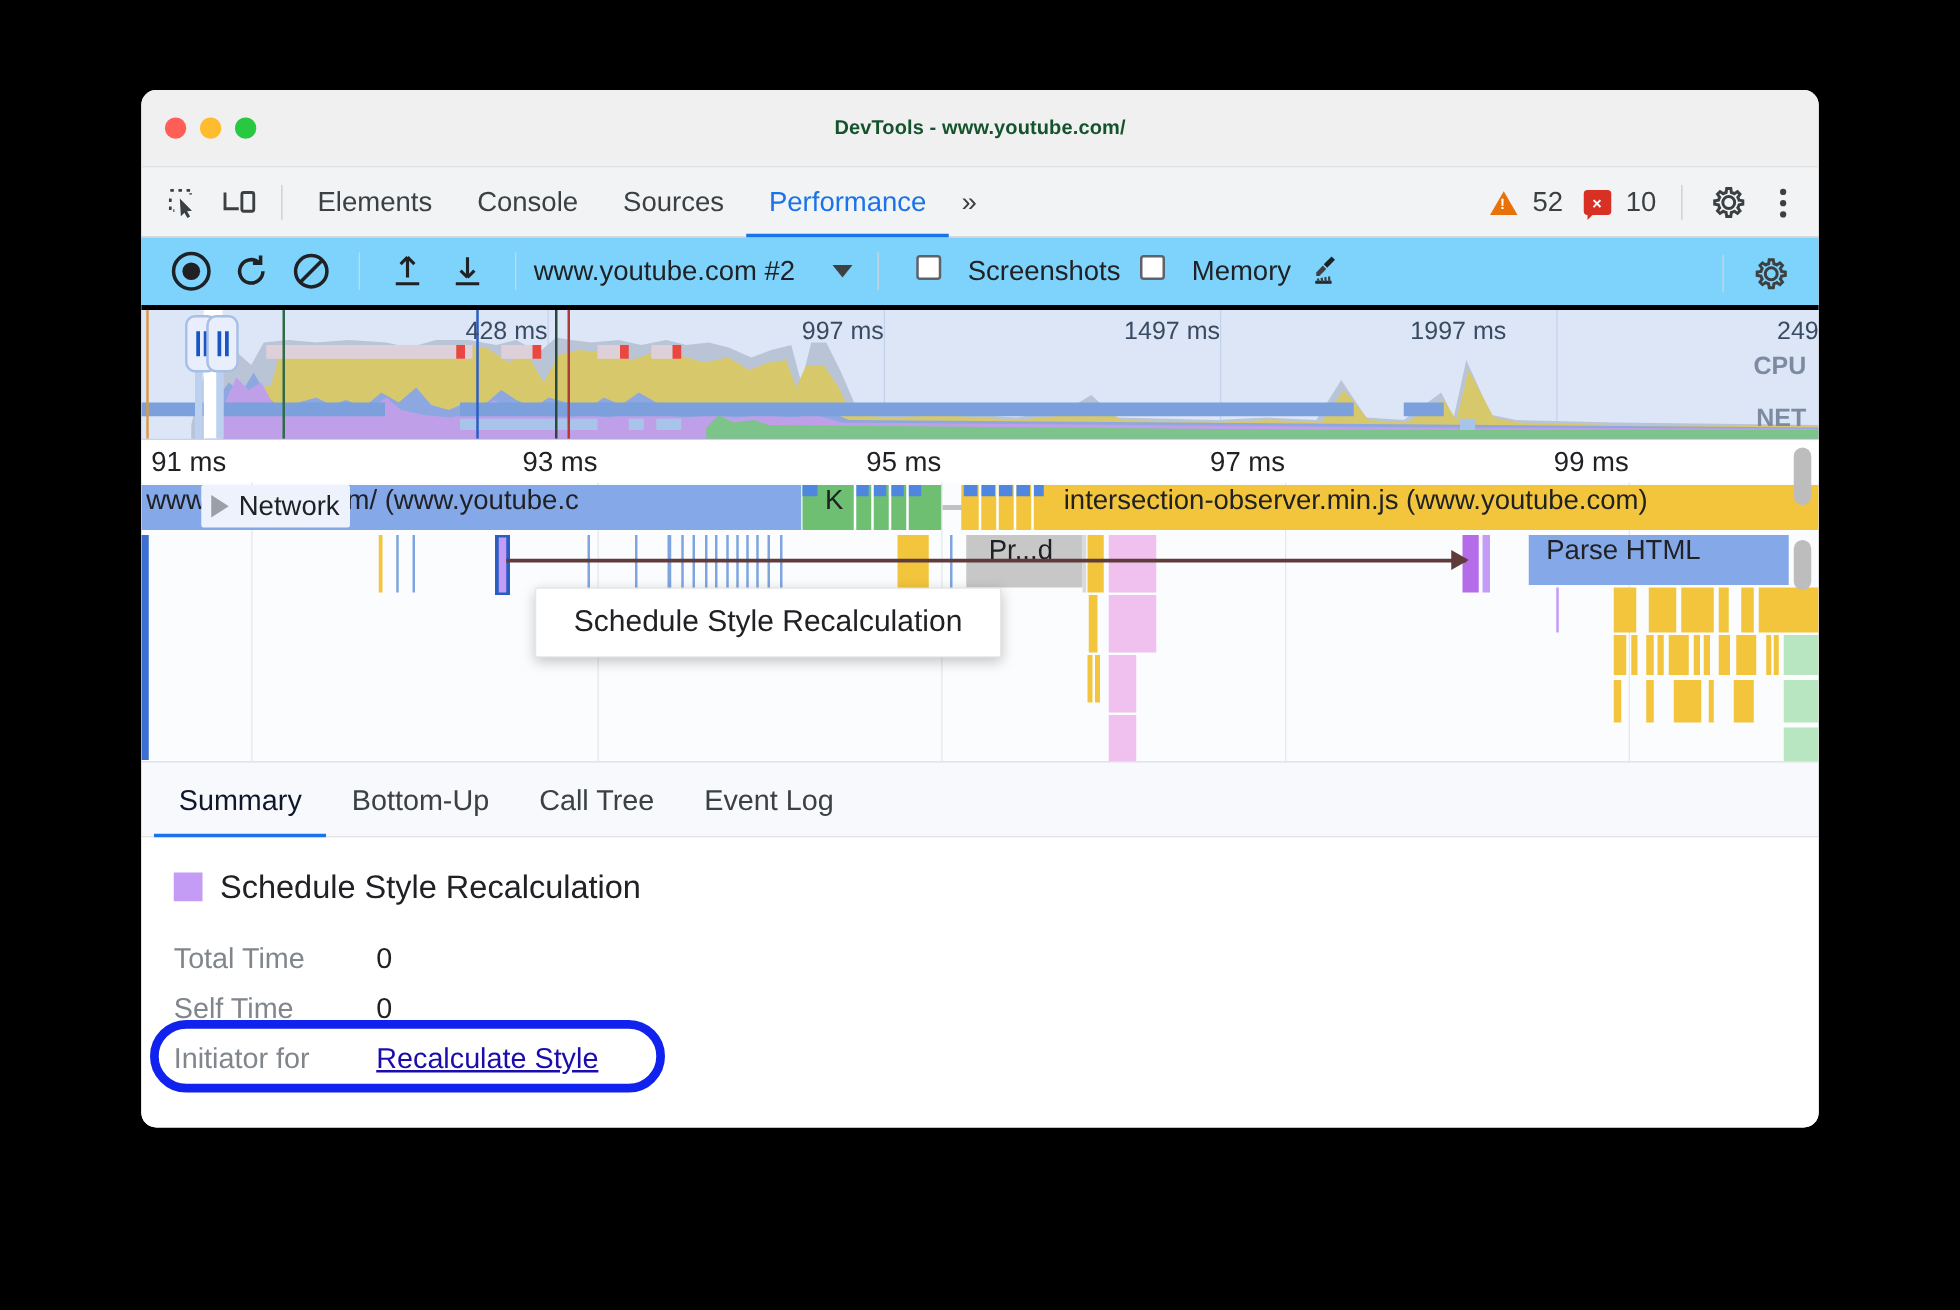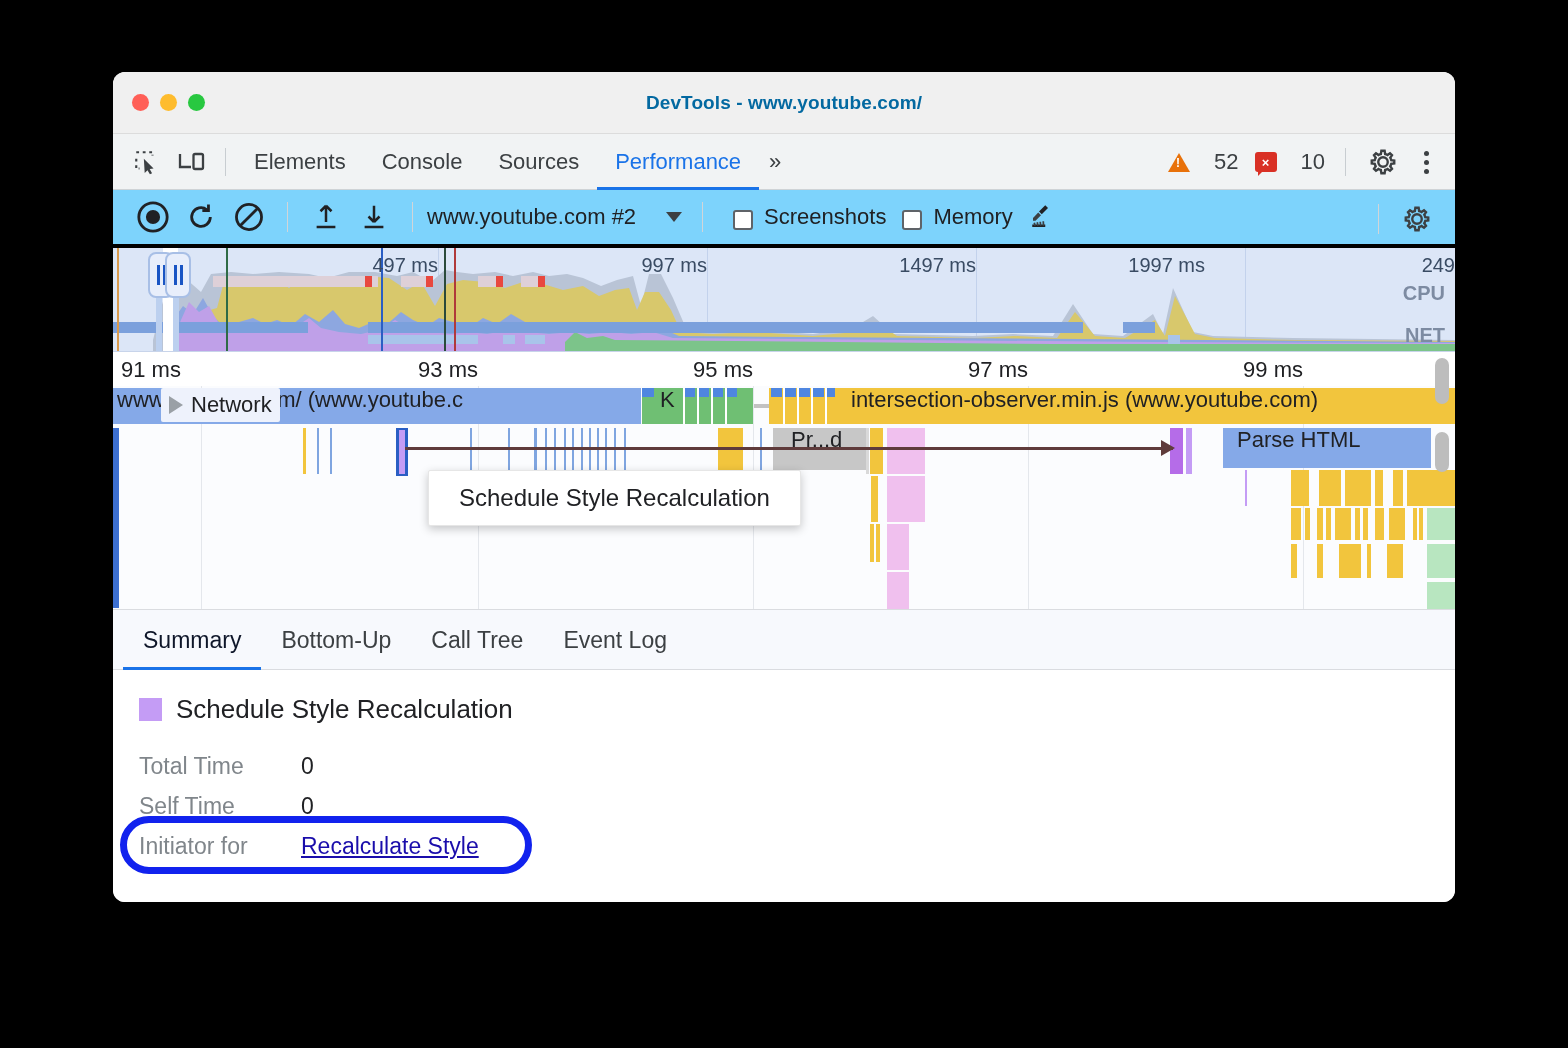--- a/index.html
+++ b/index.html
@@ -33,7 +33,7 @@
   .light.yellow { background: #febc2e; }
   .light.green { background: #28c840; }
   #window-title {
-    font-size: 19px; font-weight: bold; color: #0369a1;
+    font-size: 16px; font-weight: bold; color: #14532d;
     letter-spacing: 0.1px;
   }
 

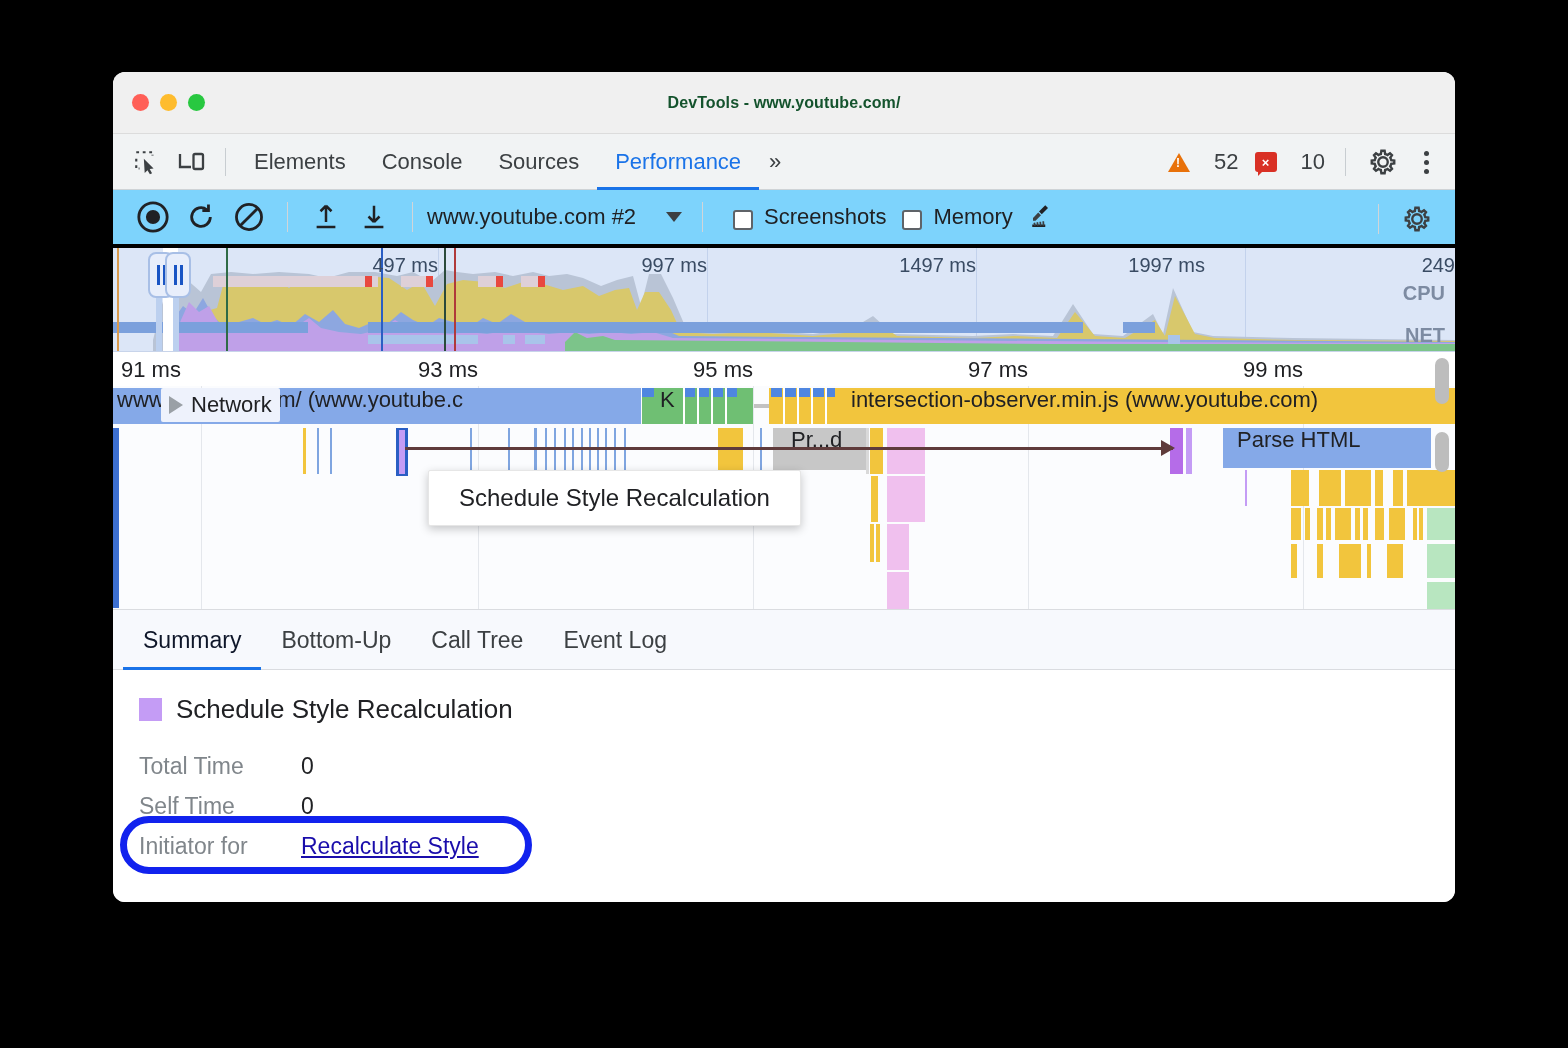--- a/index.html
+++ b/index.html
@@ -63,7 +63,7 @@
     position: absolute; right: 12px; top: 0; height: 56px;
     display: flex; align-items: center; gap: 4px;
   }
-  .counter { display: flex; align-items: center; gap: 24px; padding: 0 6px; cursor: pointer; }
+  .counter { display: flex; align-items: center; gap: 12px; padding: 0 6px; cursor: pointer; }
   .counter span.num { font-size: 22px; color: #3c4043; }
   .warn-tri {
     width: 0; height: 0;

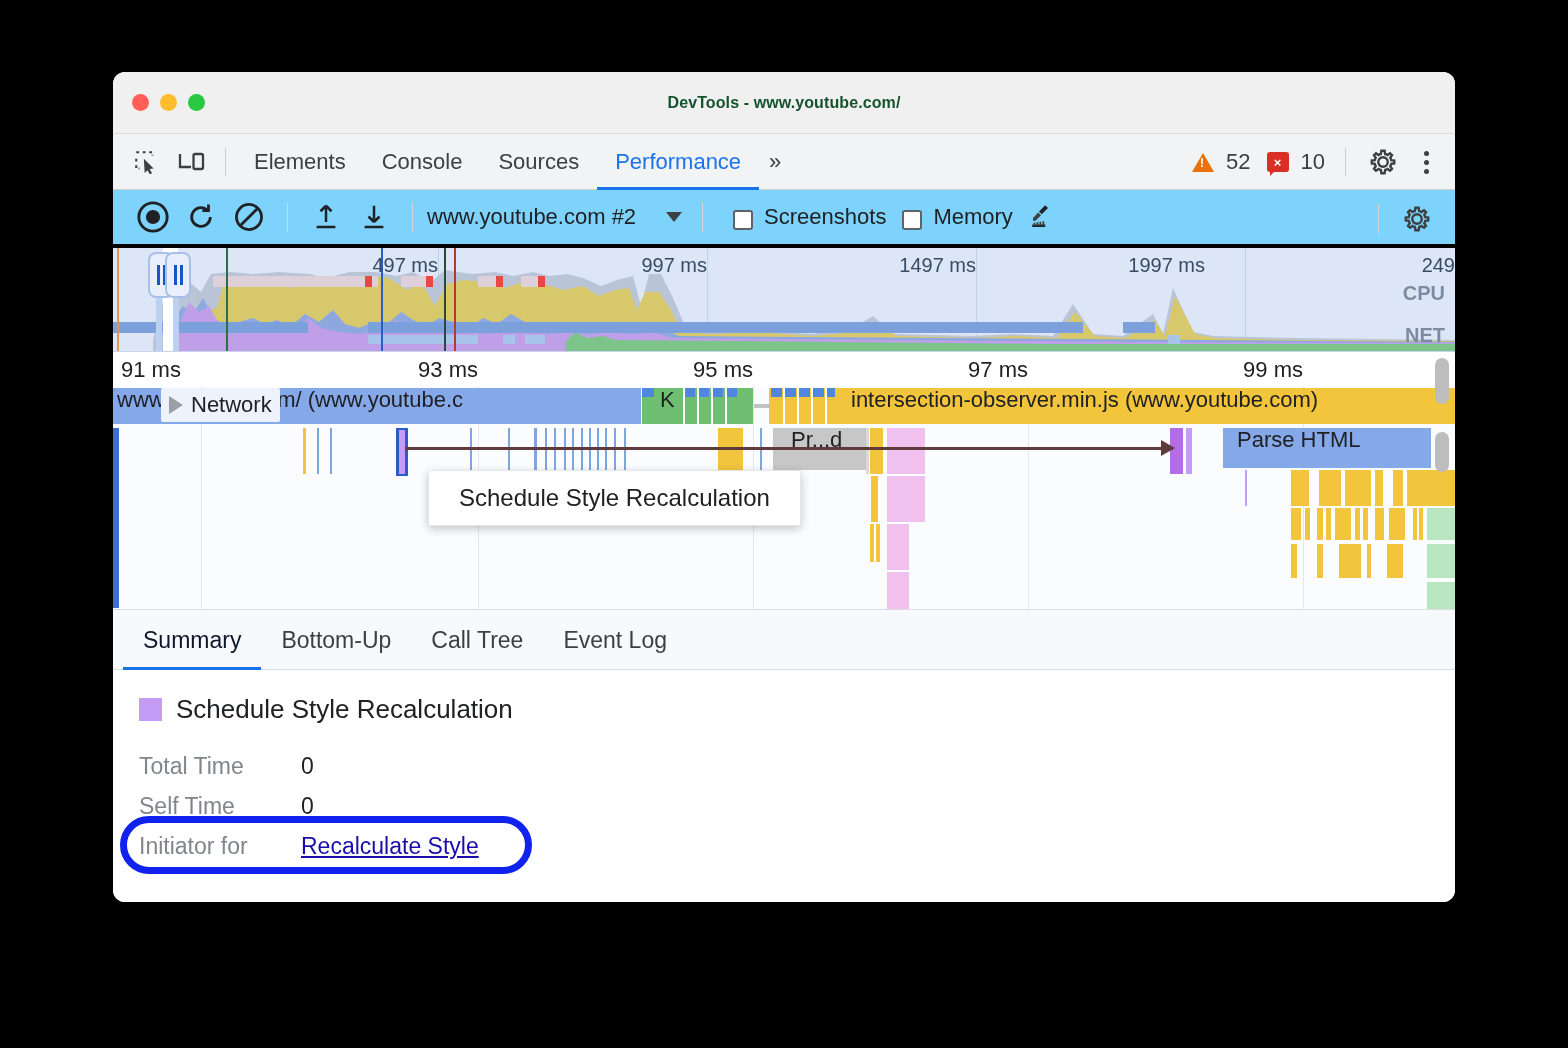--- a/index.html
+++ b/index.html
@@ -103,7 +103,7 @@
   }
   #session-name { font-size: 22px; color: #202124; }
   .caret-down { width:0;height:0;border-left:8px solid transparent;border-right:8px solid transparent;border-top:10px solid #3c4043; }
-  .cb-wrap { display:flex; align-items:flex-end; gap:11px; cursor:pointer; margin-left: 16px; }
+  .cb-wrap { display:flex; align-items:flex-start; gap:21px; cursor:pointer; margin-left: 16px; }
   .cb-box { width: 20px; height: 20px; border: 2px solid #5f6368; border-radius: 3px; background:#fff; }
   .cb-label { font-size: 22px; color: #202124; }
   #perftoolbar-right { position:absolute; right: 14px; top:0; height:58px; display:flex; align-items:center; }

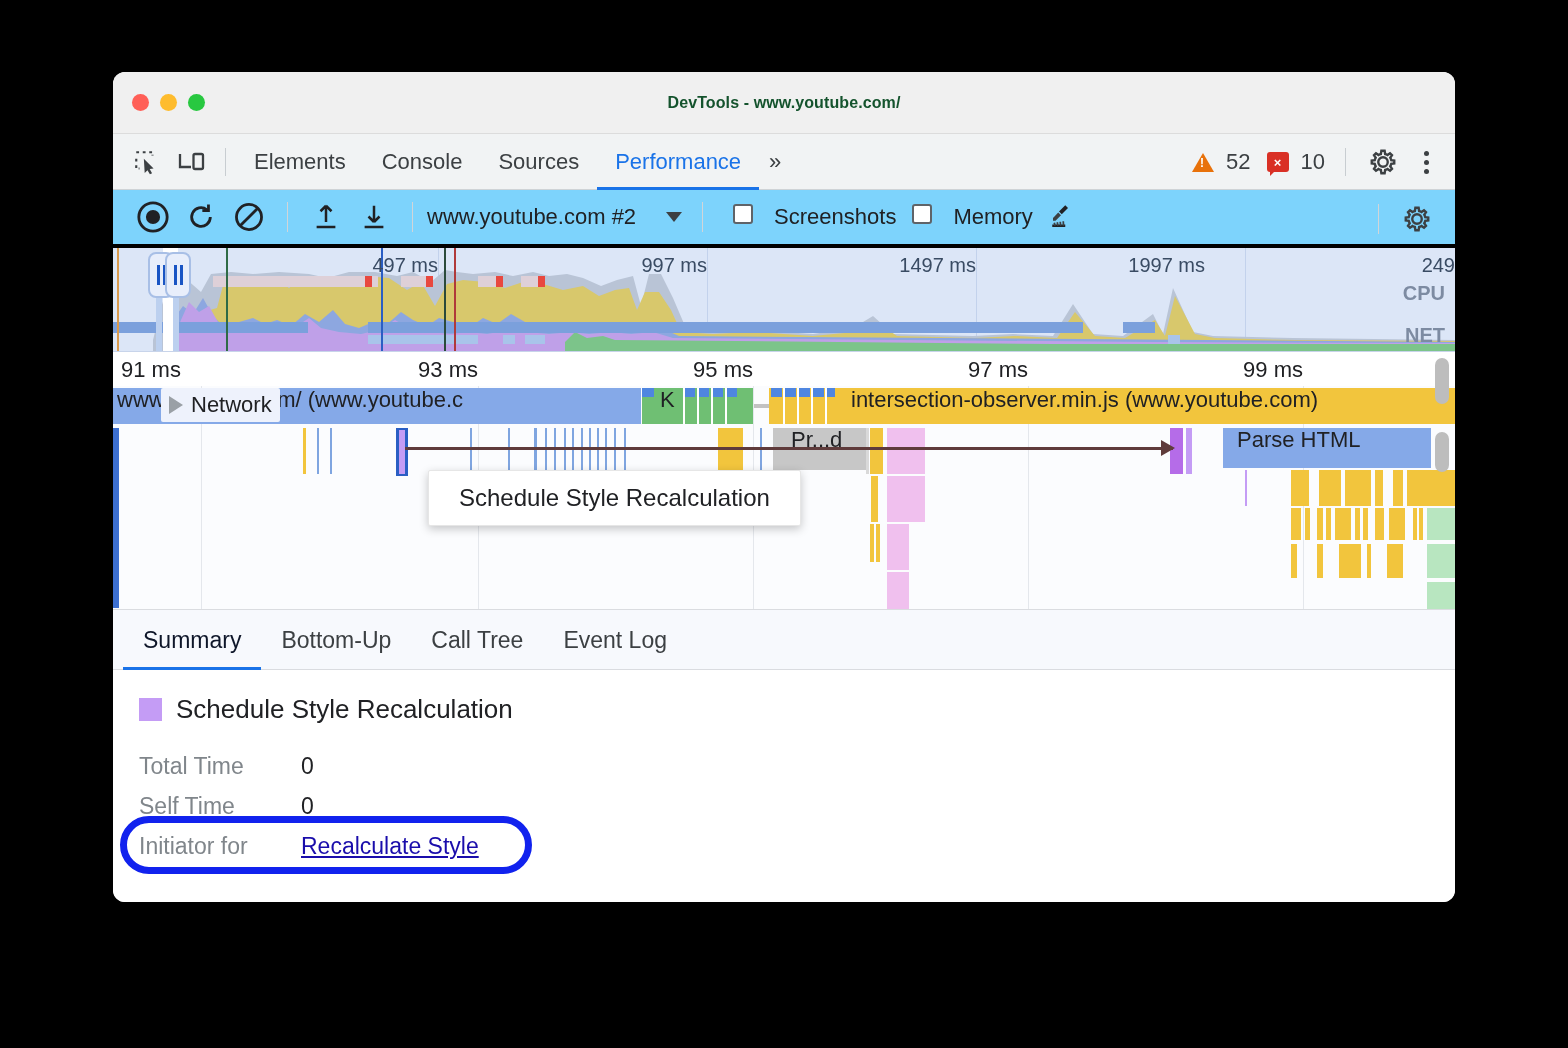--- a/index.html
+++ b/index.html
@@ -373,7 +373,7 @@
         <i></i>
       </div>
 
-    <div class="ov-tick" style="left:325px">497 ms</div>
+    <div class="ov-tick" style="left:325px">428 ms</div>
     <div class="ov-tick" style="left:594px">997 ms</div>
     <div class="ov-tick" style="left:863px">1497 ms</div>
     <div class="ov-tick" style="left:1092px">1997 ms</div>

